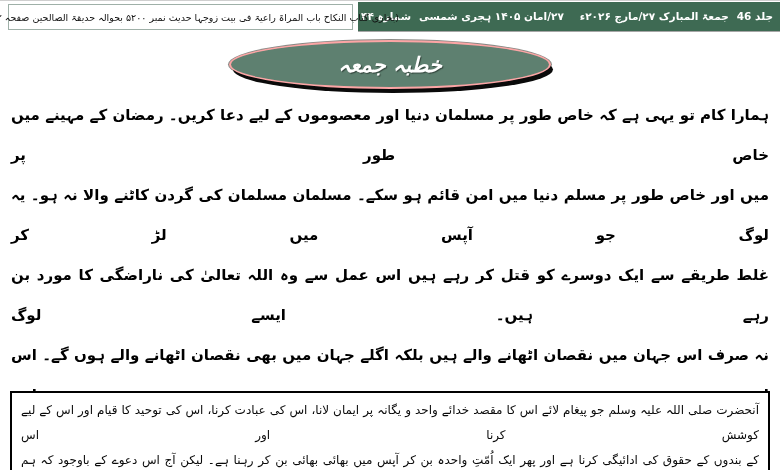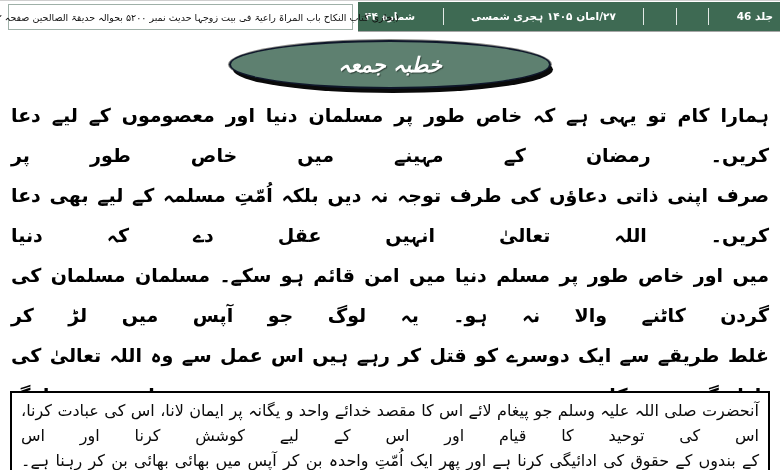--- a/index.html
+++ b/index.html
@@ -77,6 +77,7 @@
   <div class="masthead">
     <span class="seg">جلد 46</span>
     <span class="divider"></span>
+    <span class="seg">جمعۃ المبارک ۲۷/مارچ ۲۰۲۶ء</span>
     <span class="divider"></span>
     <span class="divider"></span>
     <span class="seg">۲۷/امان ۱۴۰۵ ہجری شمسی</span>

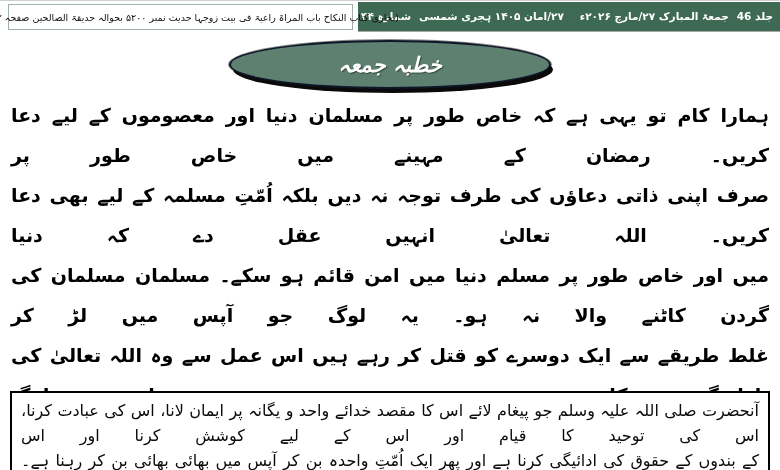--- a/index.html
+++ b/index.html
@@ -37,7 +37,7 @@
     position:absolute;top:40px;left:50%;transform:translateX(-50%);
     width:318px;height:45px;border-radius:50%;
     background:var(--oval-green,#5e8070);
-    border:2px solid #0f172a;
+    border:2px solid #fca5a5;
     box-shadow:3px 5px 0 -1px #0a0a0a,0 0 0 1px #8a8a86;
     display:flex;align-items:center;justify-content:center;
   }

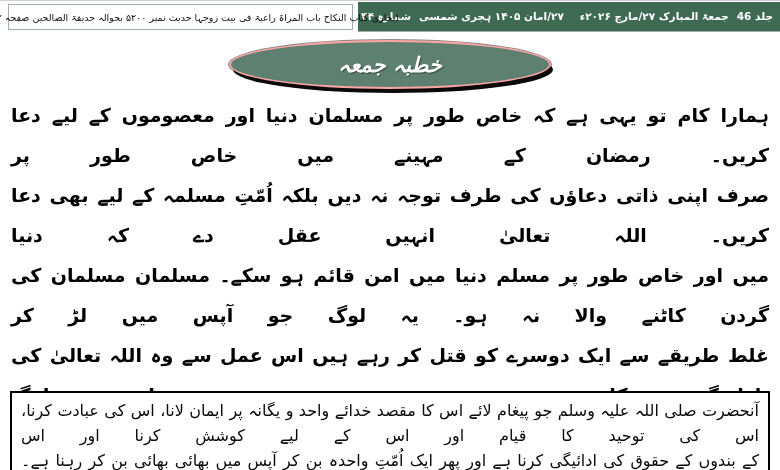--- a/index.html
+++ b/index.html
@@ -52,7 +52,7 @@
     direction:rtl;
   }
   .sermon .line{
-    font-size:19px;font-weight:700;line-height:40px;
+    font-size:15px;font-weight:700;line-height:40px;
     text-align:justify;text-align-last:justify;text-justify:inter-word;
     white-space:nowrap_disabled;
   }

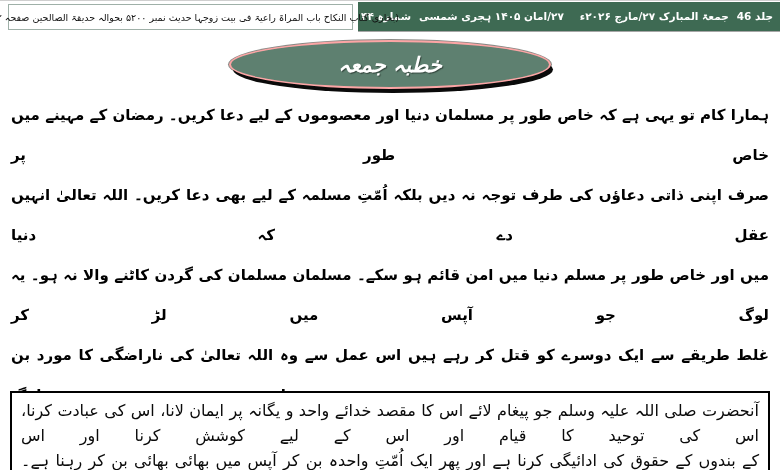--- a/index.html
+++ b/index.html
@@ -95,7 +95,6 @@
 
   <div class="sermon">
     <div class="line">ہمارا کام تو یہی ہے کہ خاص طور پر مسلمان دنیا اور معصوموں کے لیے دعا کریں۔ رمضان کے مہینے میں خاص طور پر</div>
-    <div class="line">صرف اپنی ذاتی دعاؤں کی طرف توجہ نہ دیں بلکہ اُمّتِ مسلمہ کے لیے بھی دعا کریں۔ اللہ تعالیٰ انہیں عقل دے کہ دنیا</div>
     <div class="line">میں اور خاص طور پر مسلم دنیا میں امن قائم ہو سکے۔ مسلمان مسلمان کی گردن کاٹنے والا نہ ہو۔ یہ لوگ جو آپس میں لڑ کر</div>
     <div class="line">غلط طریقے سے ایک دوسرے کو قتل کر رہے ہیں اس عمل سے وہ اللہ تعالیٰ کی ناراضگی کا مورد بن رہے ہیں۔ ایسے لوگ</div>
     <div class="line">نہ صرف اس جہان میں نقصان اٹھانے والے ہیں بلکہ اگلے جہان میں بھی نقصان اٹھانے والے ہوں گے۔ اس لیے اس</div>

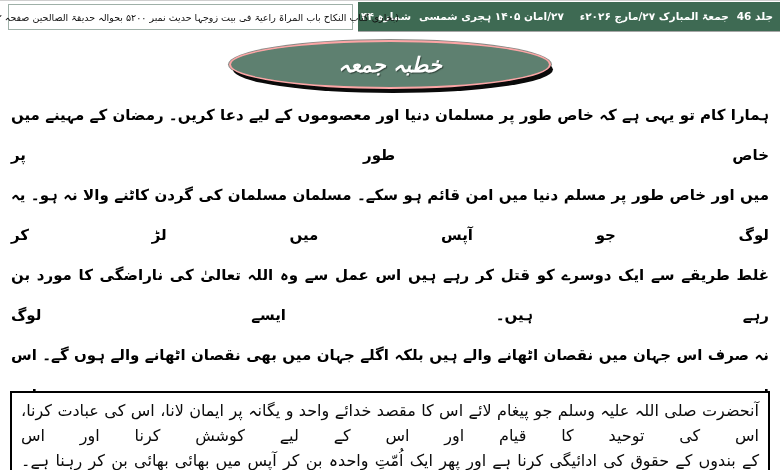--- a/index.html
+++ b/index.html
@@ -64,7 +64,7 @@
     padding:5px 9px;box-sizing:border-box;direction:rtl;
   }
   .quotebox .qline{
-    font-size:16px;font-weight:400;line-height:25px;
+    font-size:12px;font-weight:400;line-height:25px;
     text-align:justify;text-align-last:justify;text-justify:inter-word;
     color:#0a0a0a;
   }

